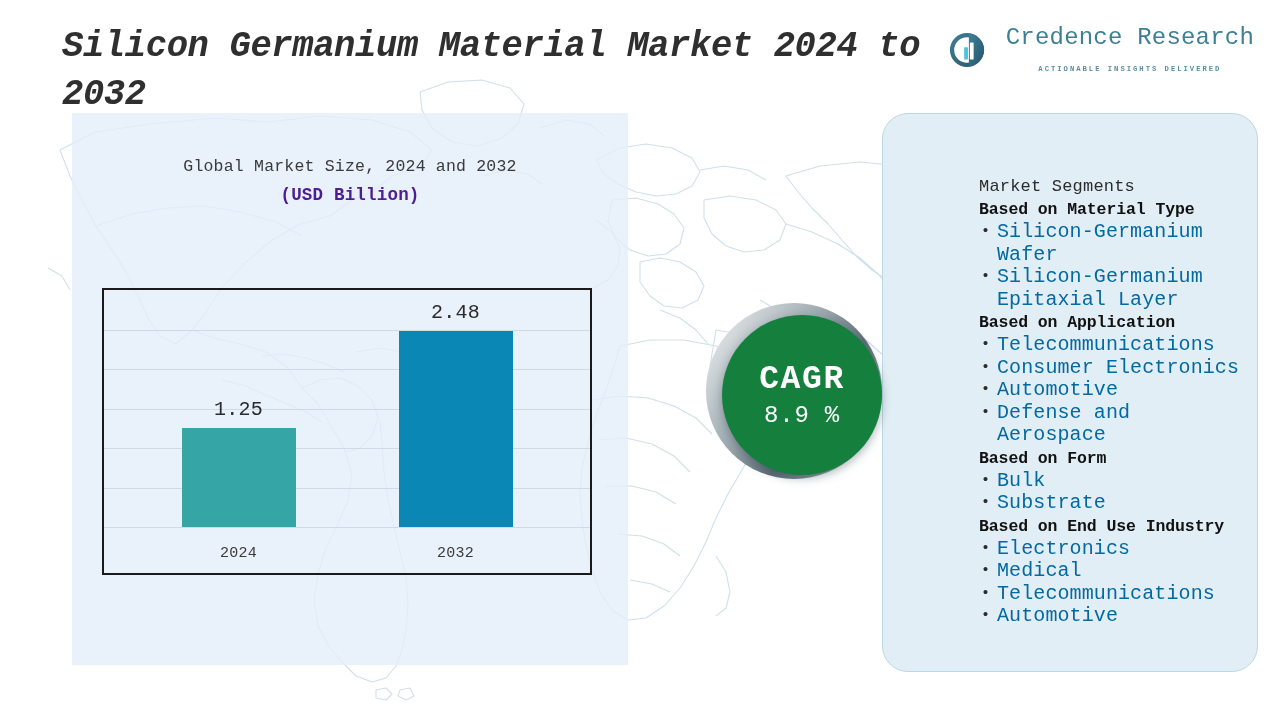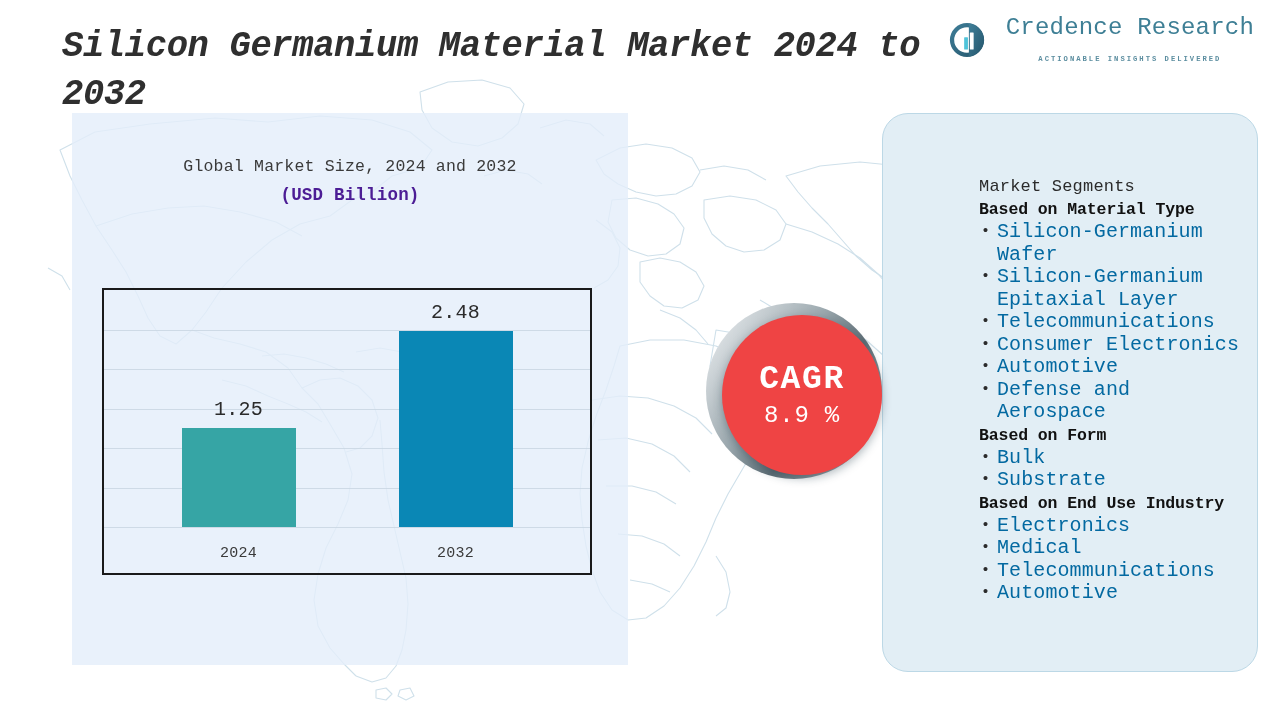--- a/index.html
+++ b/index.html
@@ -47,7 +47,7 @@
   
   #logo {
     position: absolute;
-    right: 26px; top: 16px;
+    right: 26px; top: 26px;
     z-index: 7;
     display: flex;
     align-items: center;

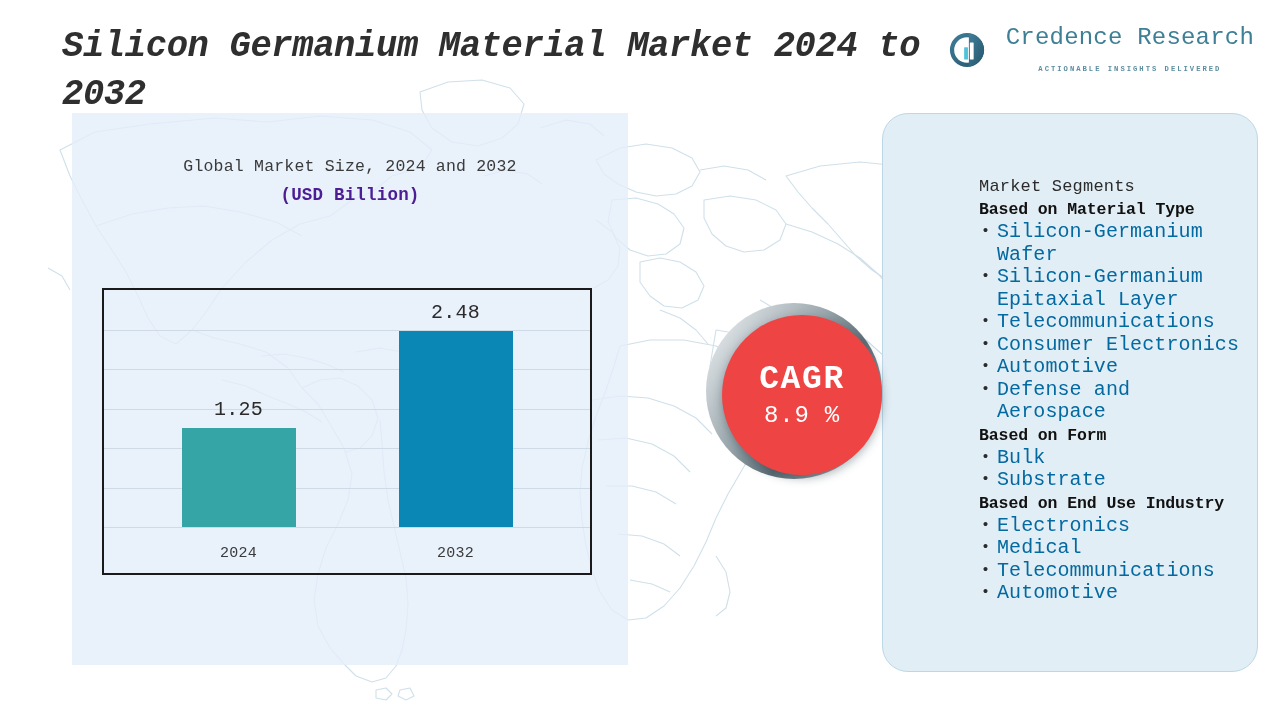--- a/index.html
+++ b/index.html
@@ -392,6 +392,7 @@
         <div class="seg-group-head">Based on Material Type</div>
         <div class="seg-item">Silicon-Germanium Wafer</div>
         <div class="seg-item">Silicon-Germanium Epitaxial Layer</div>
+        <div class="seg-group-head">Based on Application</div>
         <div class="seg-item">Telecommunications</div>
         <div class="seg-item">Consumer Electronics</div>
         <div class="seg-item">Automotive</div>

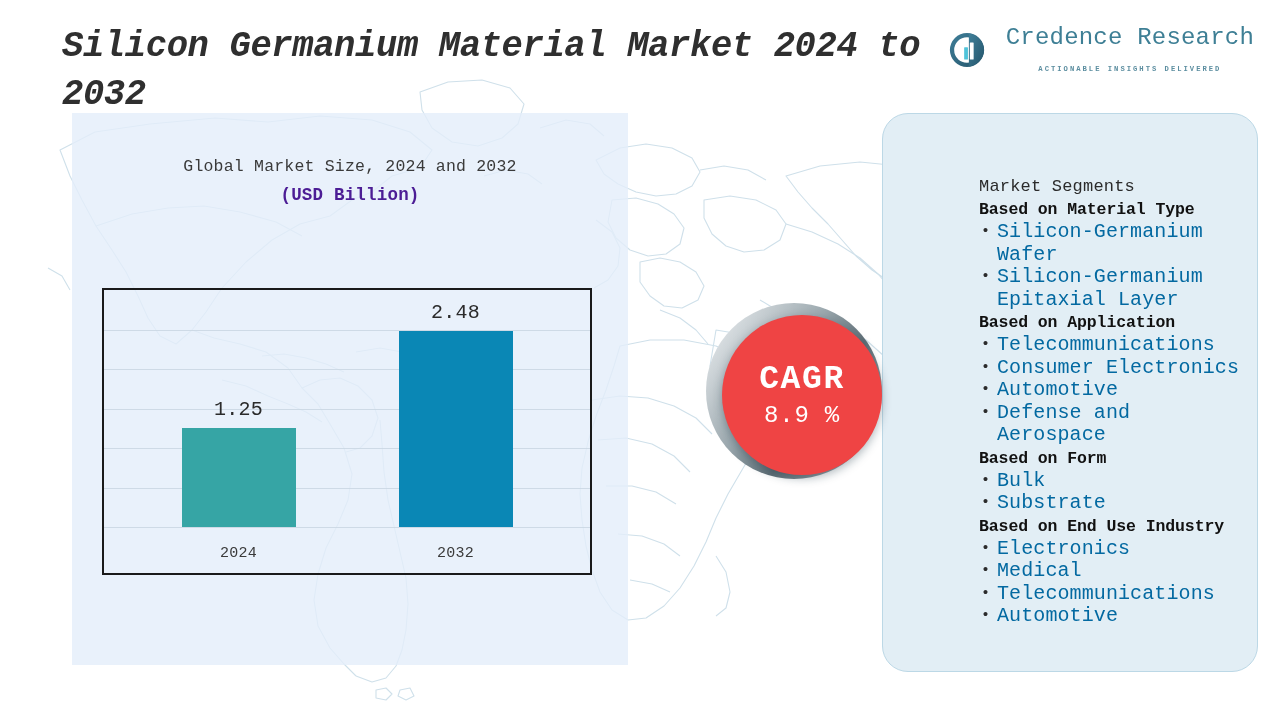--- a/index.html
+++ b/index.html
@@ -175,7 +175,7 @@
     left: 6px; top: 4px;
     width: 160px; height: 160px;
     border-radius: 50%;
-    background: #ef4444;
+    background: #15803d;
     display: flex;
     flex-direction: column;
     align-items: center;

